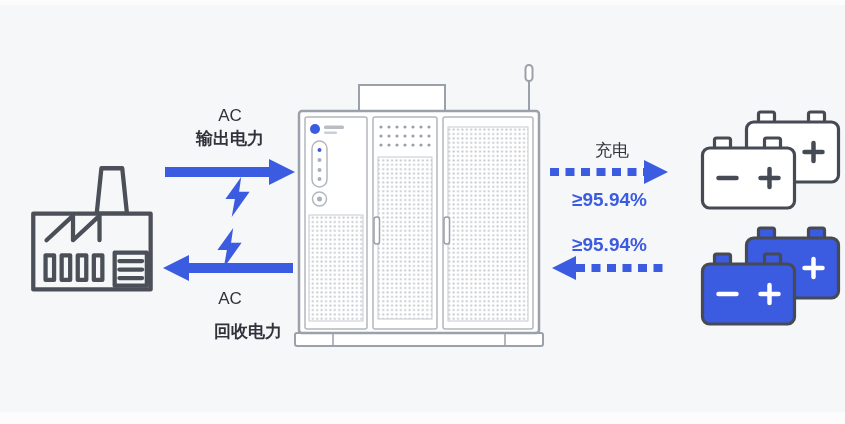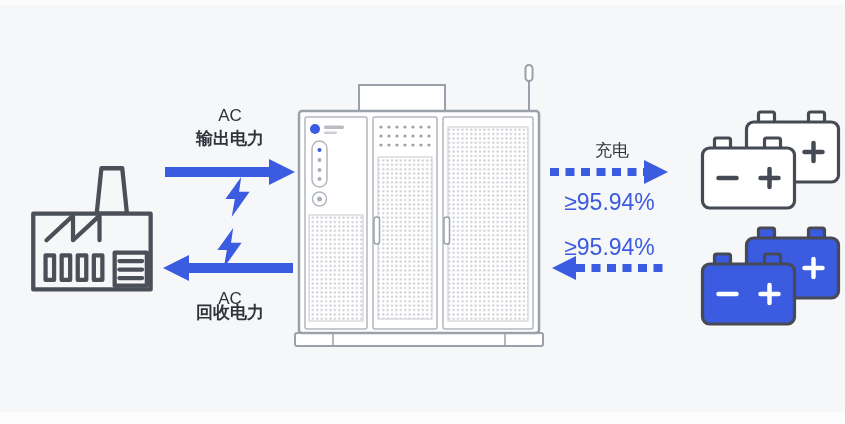--- a/index.html
+++ b/index.html
@@ -32,7 +32,7 @@
     white-space:nowrap;
   }
   .lbl.bold{font-weight:700;}
-  .lbl.accent{color:var(--accent);font-weight:400;font-size:23px;}
+  .lbl.accent{color:var(--accent);font-weight:700;font-size:19px;}
   svg{display:block;}
   .line-art{fill:#f6f7f8;stroke:var(--outline);stroke-width:4.5;stroke-linejoin:round;stroke-linecap:round;}
   .cab-stroke{fill:#ffffff;stroke:var(--cabinet-line);}

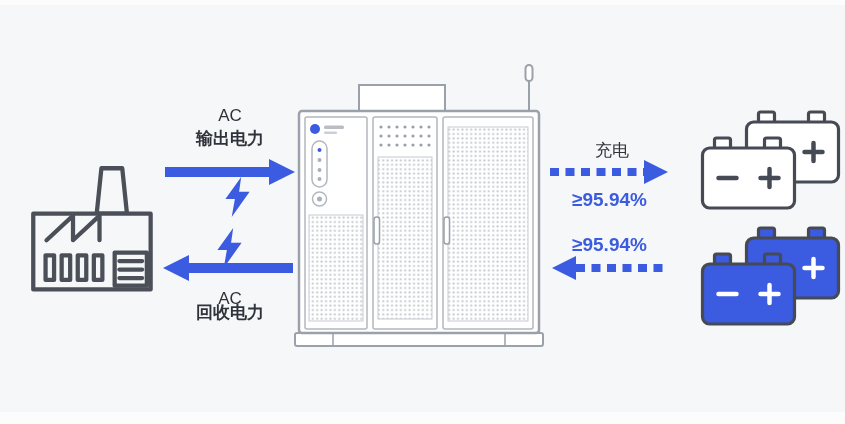--- a/index.html
+++ b/index.html
@@ -214,7 +214,7 @@
   <div class="lbl bold" style="left:178px;top:130px;width:104px;font-family:Liberation Mono, monospace;">输出电力</div>
 
   <div class="lbl" style="left:178px;top:289px;width:104px;">AC</div>
-  <div class="lbl bold" style="left:178px;top:303px;width:104px;">回收电力</div>
+  <div class="lbl bold" style="left:178px;top:322px;width:104px;text-align:right;">回收电力</div>
 
   <div class="lbl" style="left:567px;top:141px;width:90px;">充电</div>
   <div class="lbl accent" style="left:552px;top:189px;width:115px;">≥95.94%</div>

